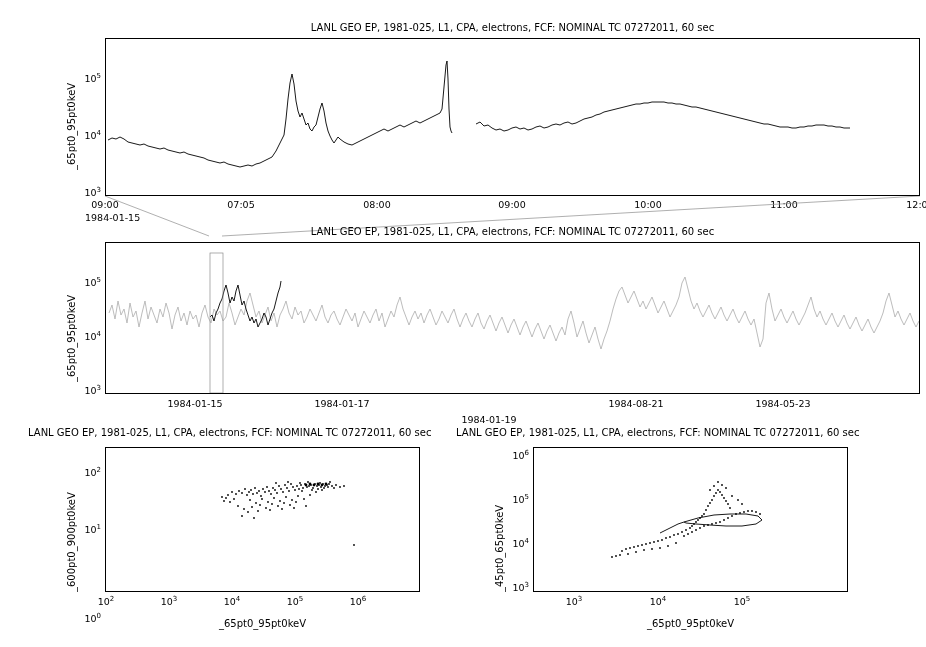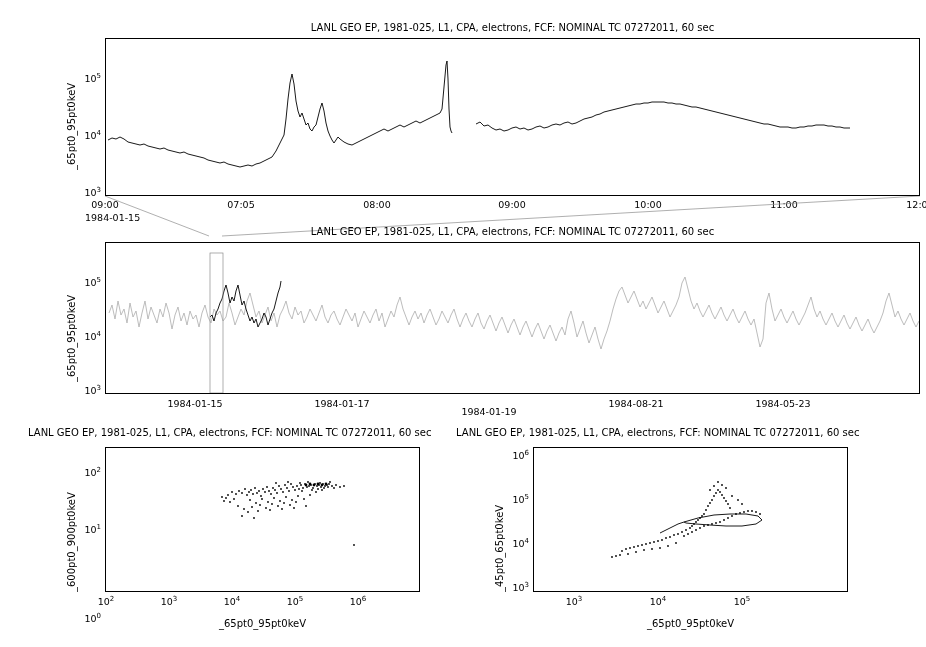--- a/index.html
+++ b/index.html
@@ -151,7 +151,7 @@
 
     <div class="tick-label-x" style="left:150px;top:176px;width:90px;">1984-01-15</div>
     <div class="tick-label-x" style="left:297px;top:176px;width:90px;">1984-01-17</div>
-    <div class="tick-label-x" style="left:444px;top:184px;width:90px;">1984-01-19</div>
+    <div class="tick-label-x" style="left:444px;top:192px;width:90px;">1984-01-19</div>
     <div class="tick-label-x" style="left:591px;top:176px;width:90px;">1984-08-21</div>
     <div class="tick-label-x" style="left:738px;top:176px;width:90px;">1984-05-23</div>
   </div>

